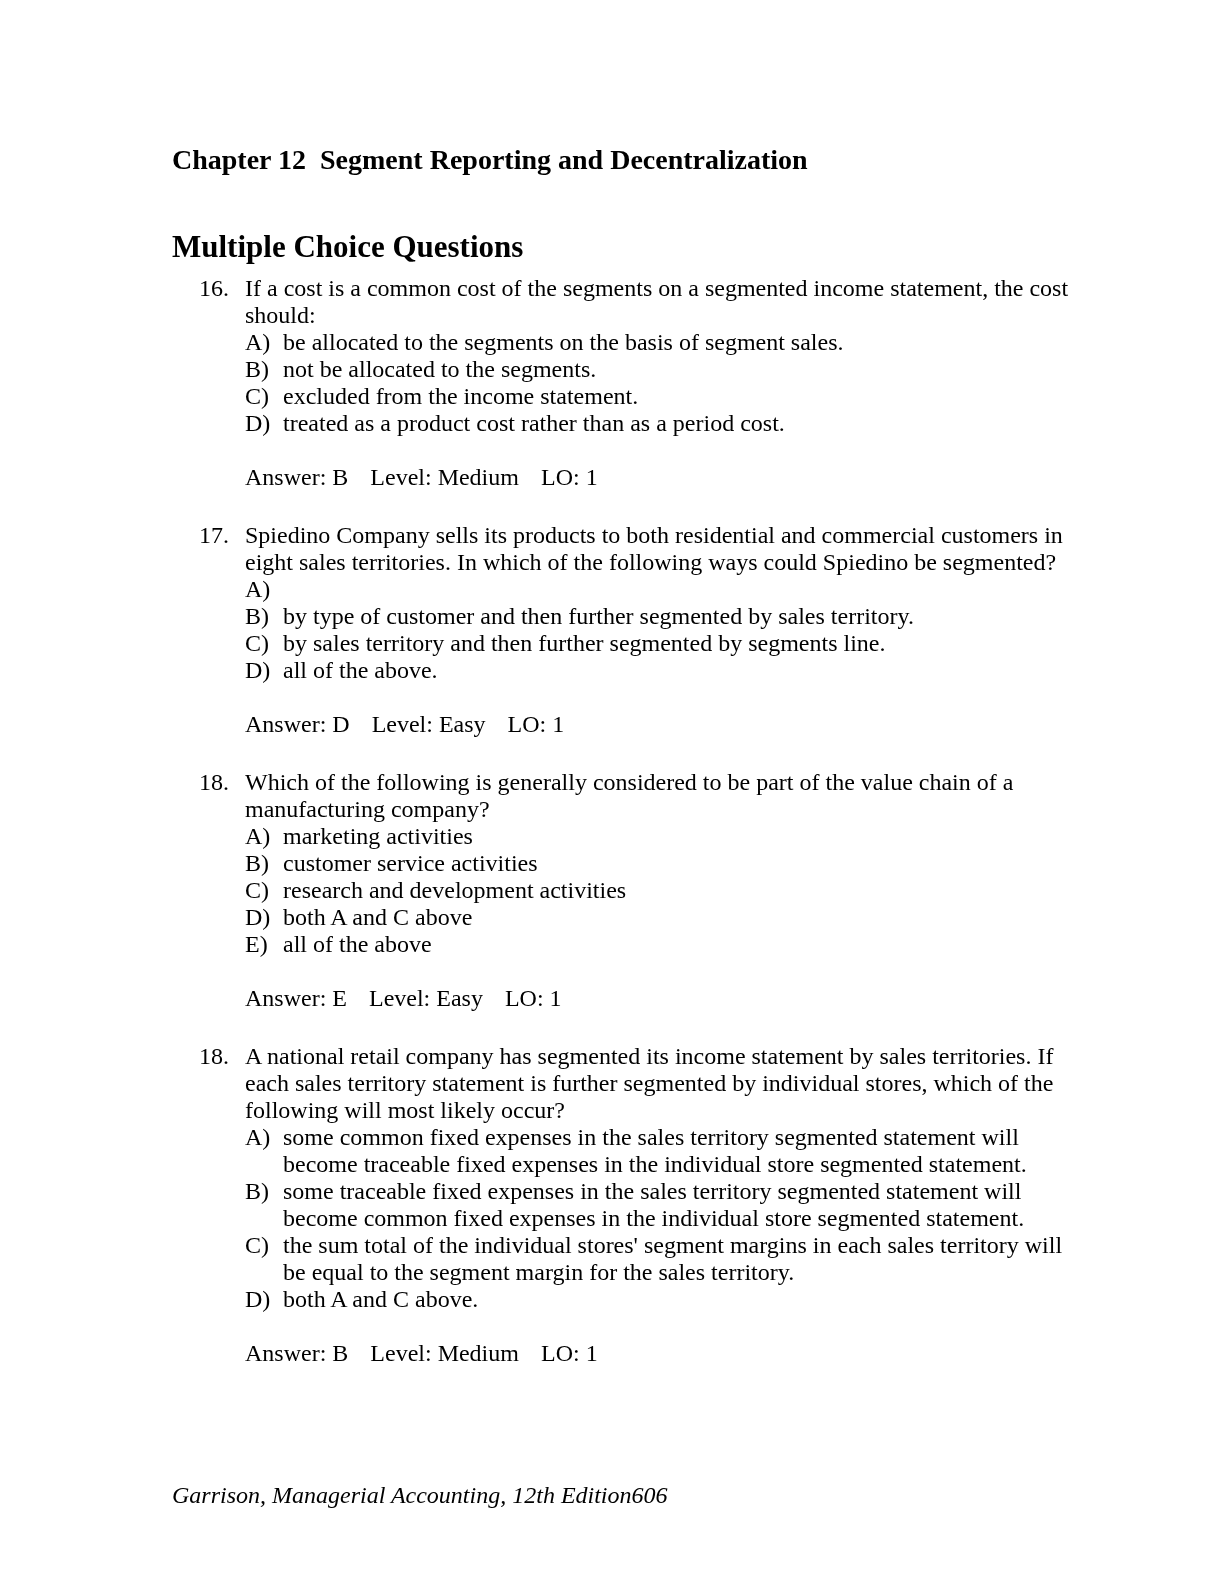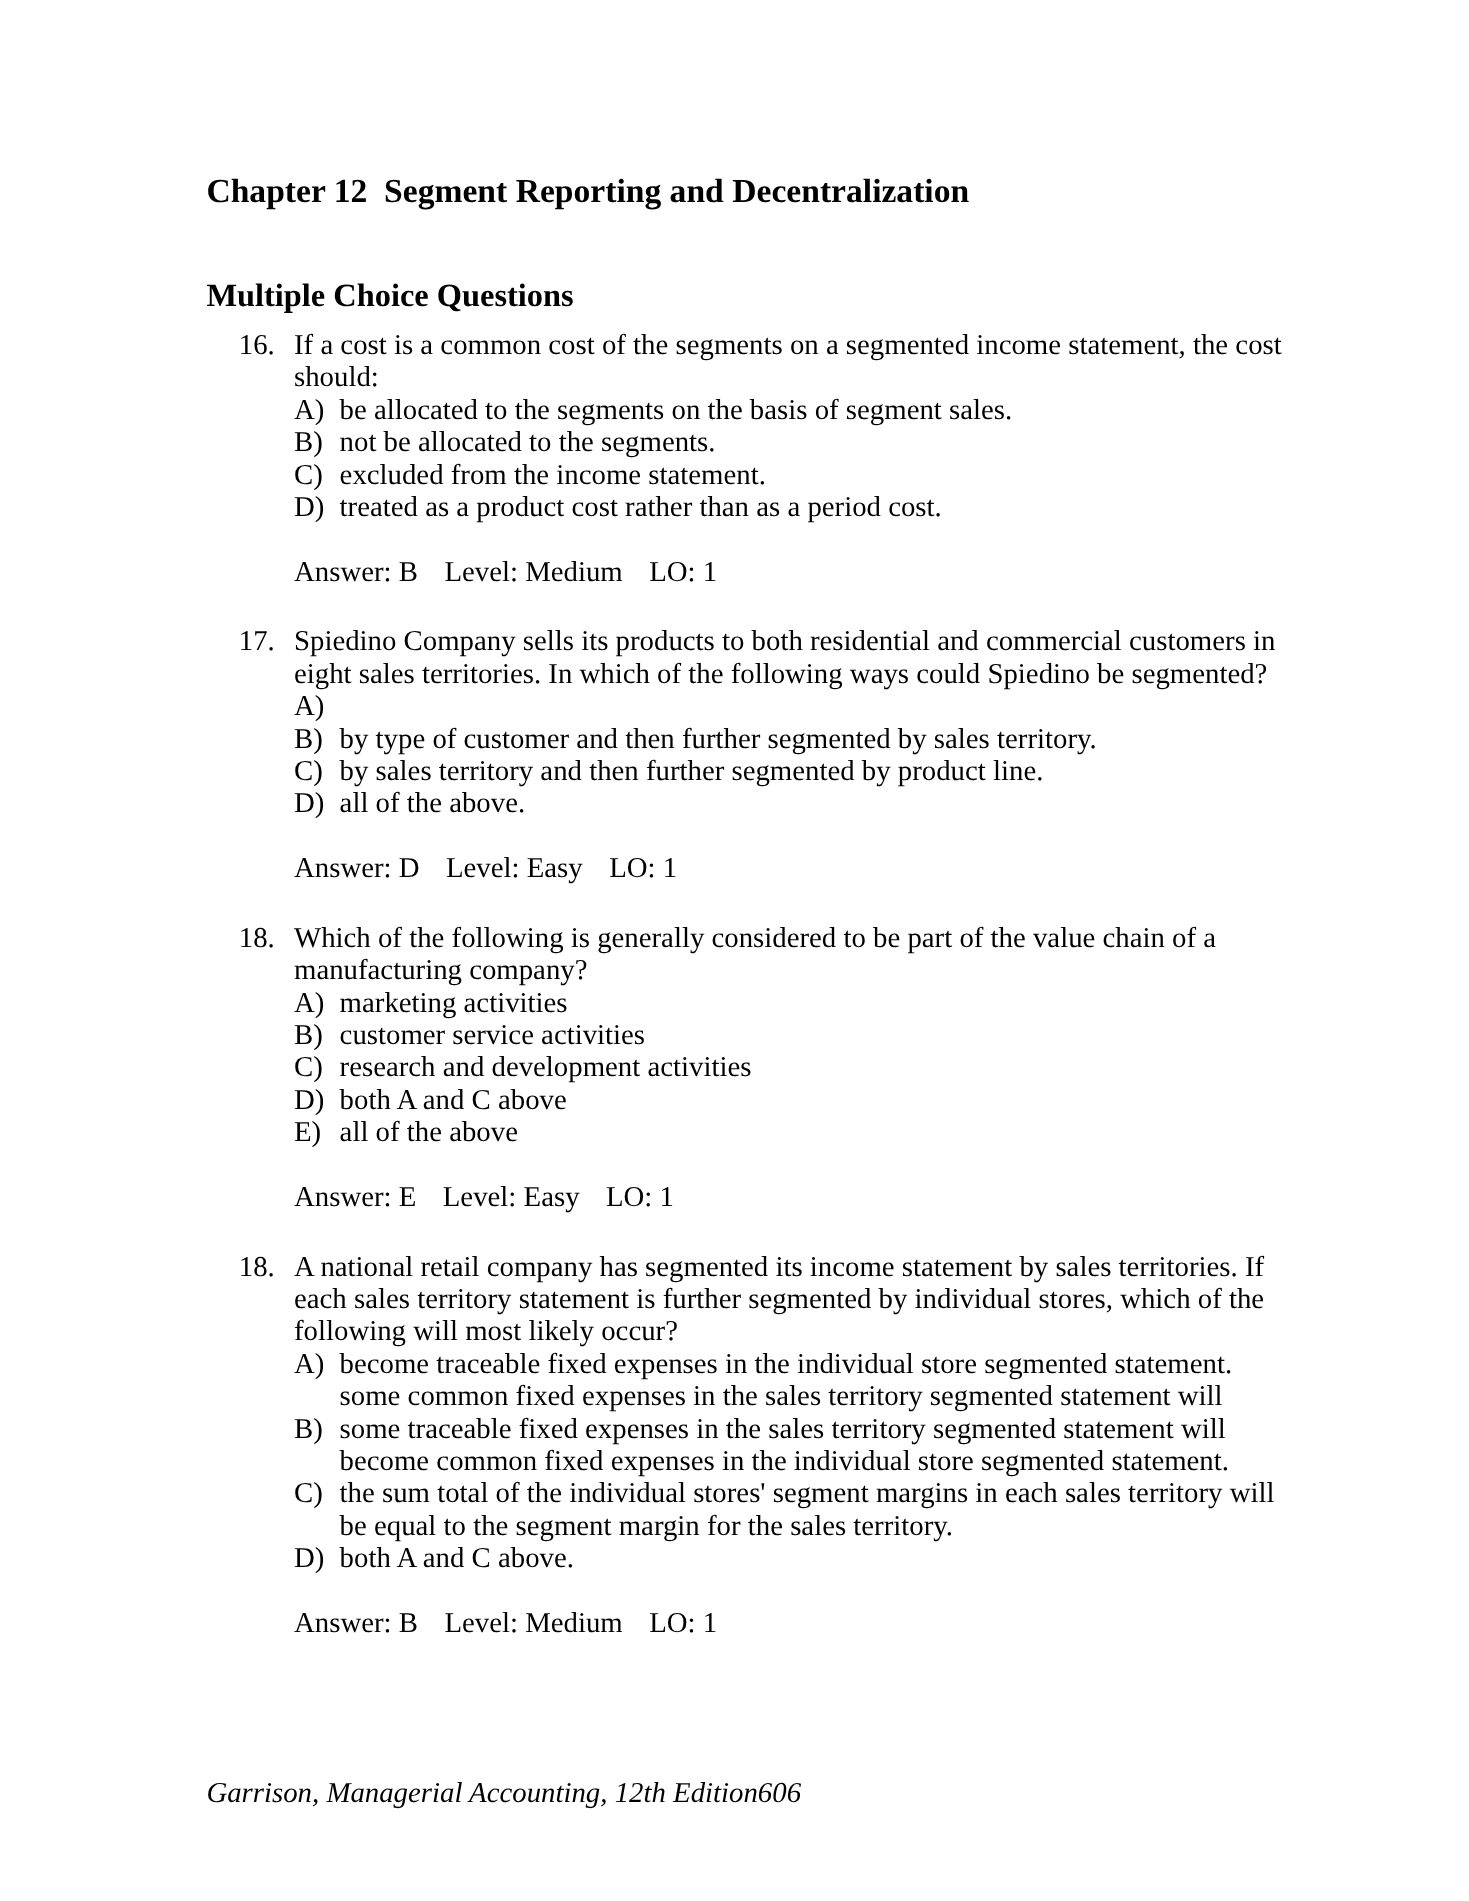--- a/index.html
+++ b/index.html
@@ -23,7 +23,7 @@
   }
   .title-gap { display: inline-block; width: 14px; }
   .subheading {
-    font-size: 27px;
+    font-size: 31px;
     font-weight: bold;
     line-height: 29px;
     margin-top: 56px;

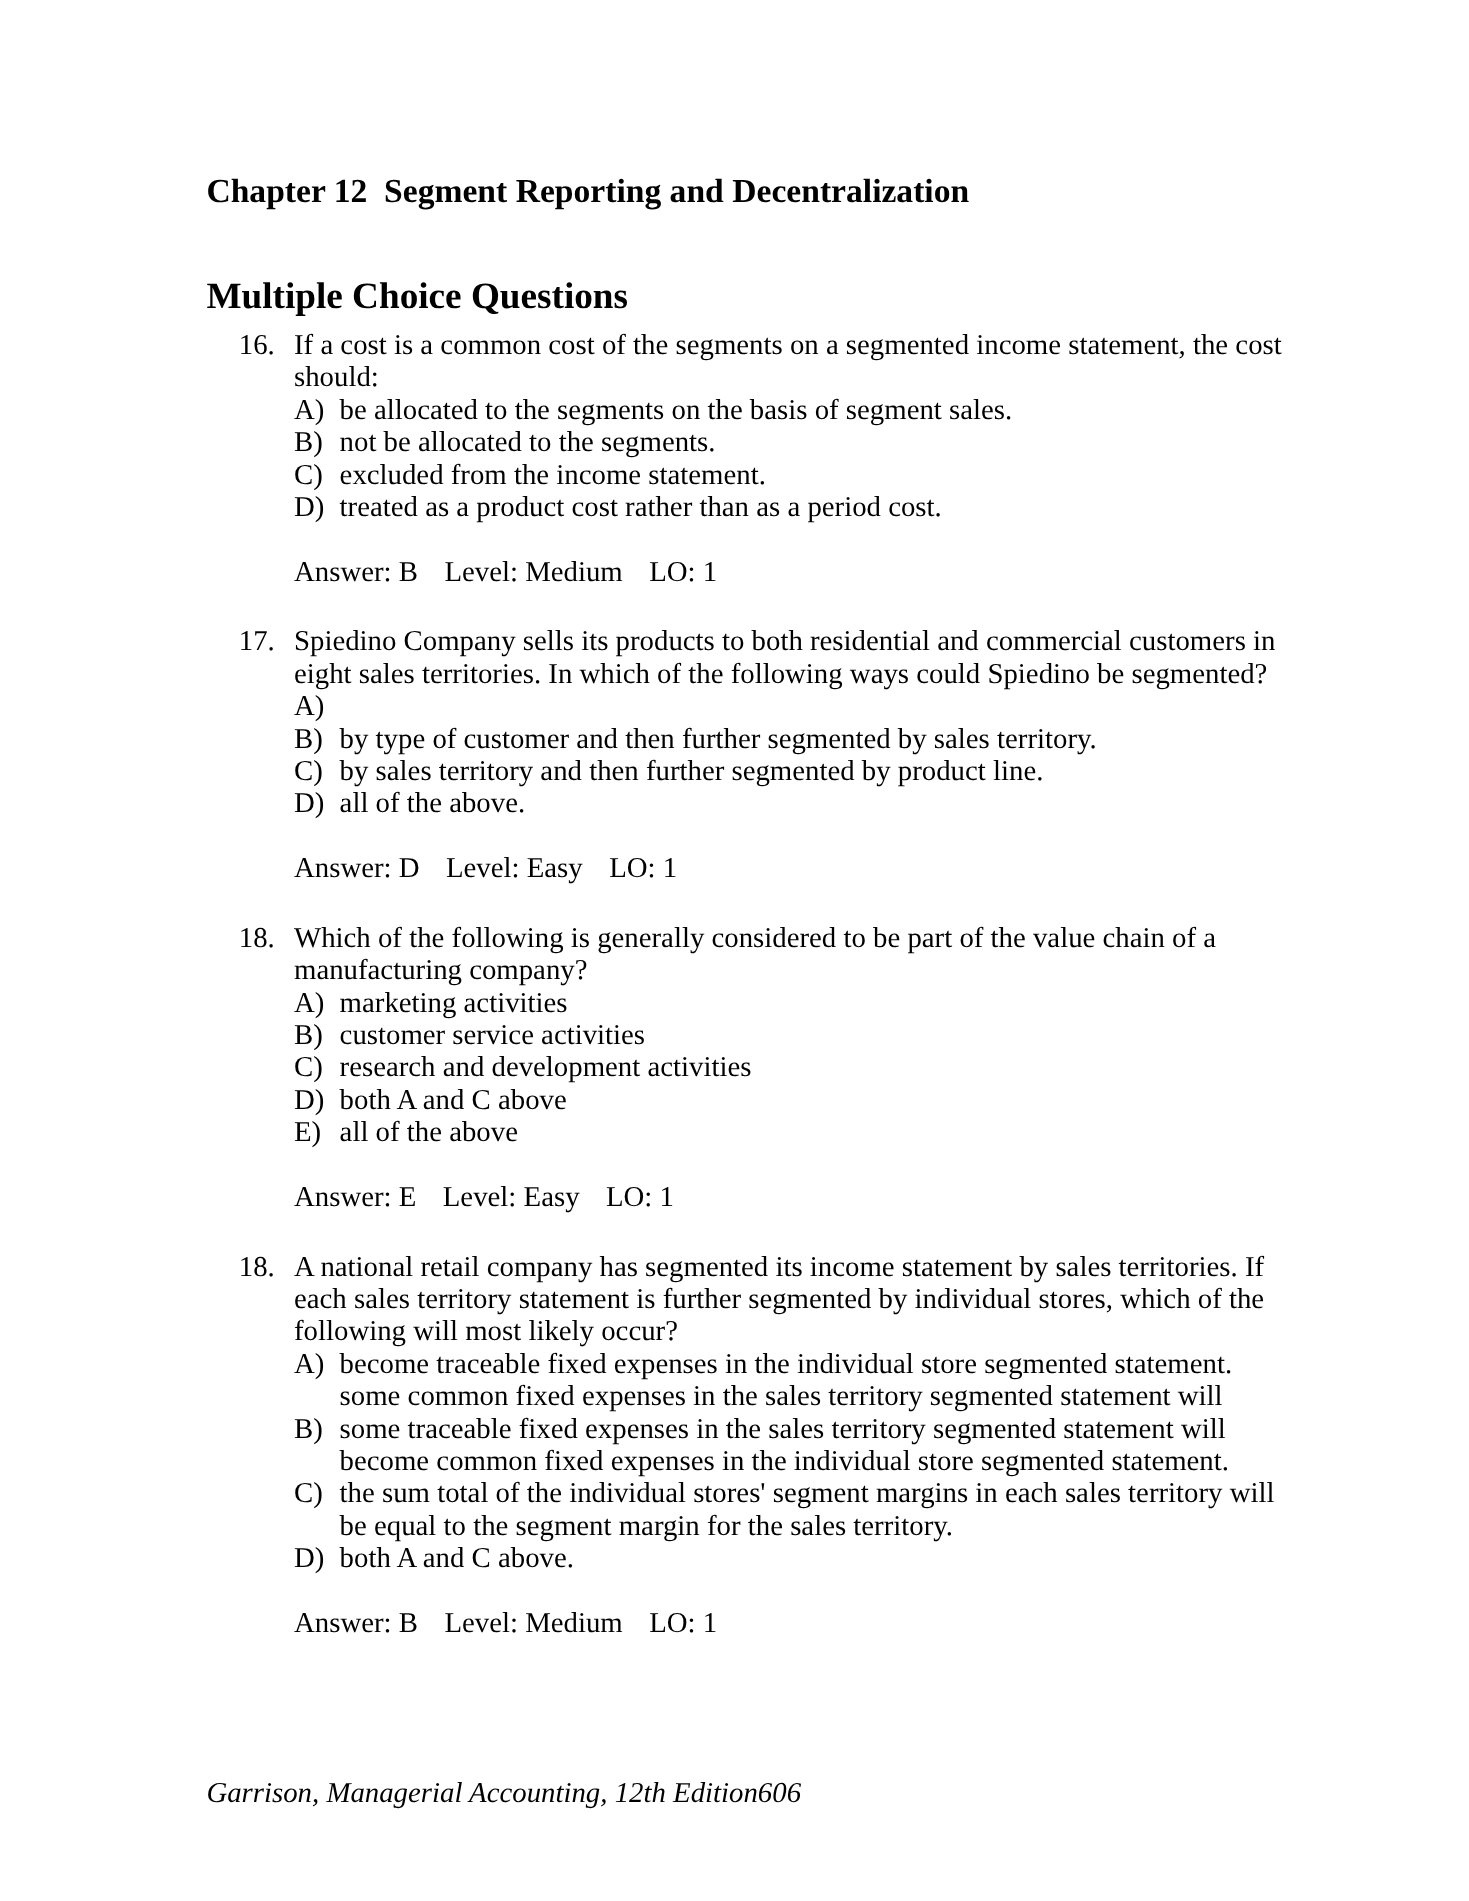--- a/index.html
+++ b/index.html
@@ -137,7 +137,7 @@
       <div class="option">
         <span class="opt-letter">C)</span>
         <span class="opt-text">
-            <span class="line">by sales territory and then further segmented by product line.</span>
+            <span class="line">by sales territory and then further segmented by segments line.</span>
           </span>
       </div>
       <div class="option">

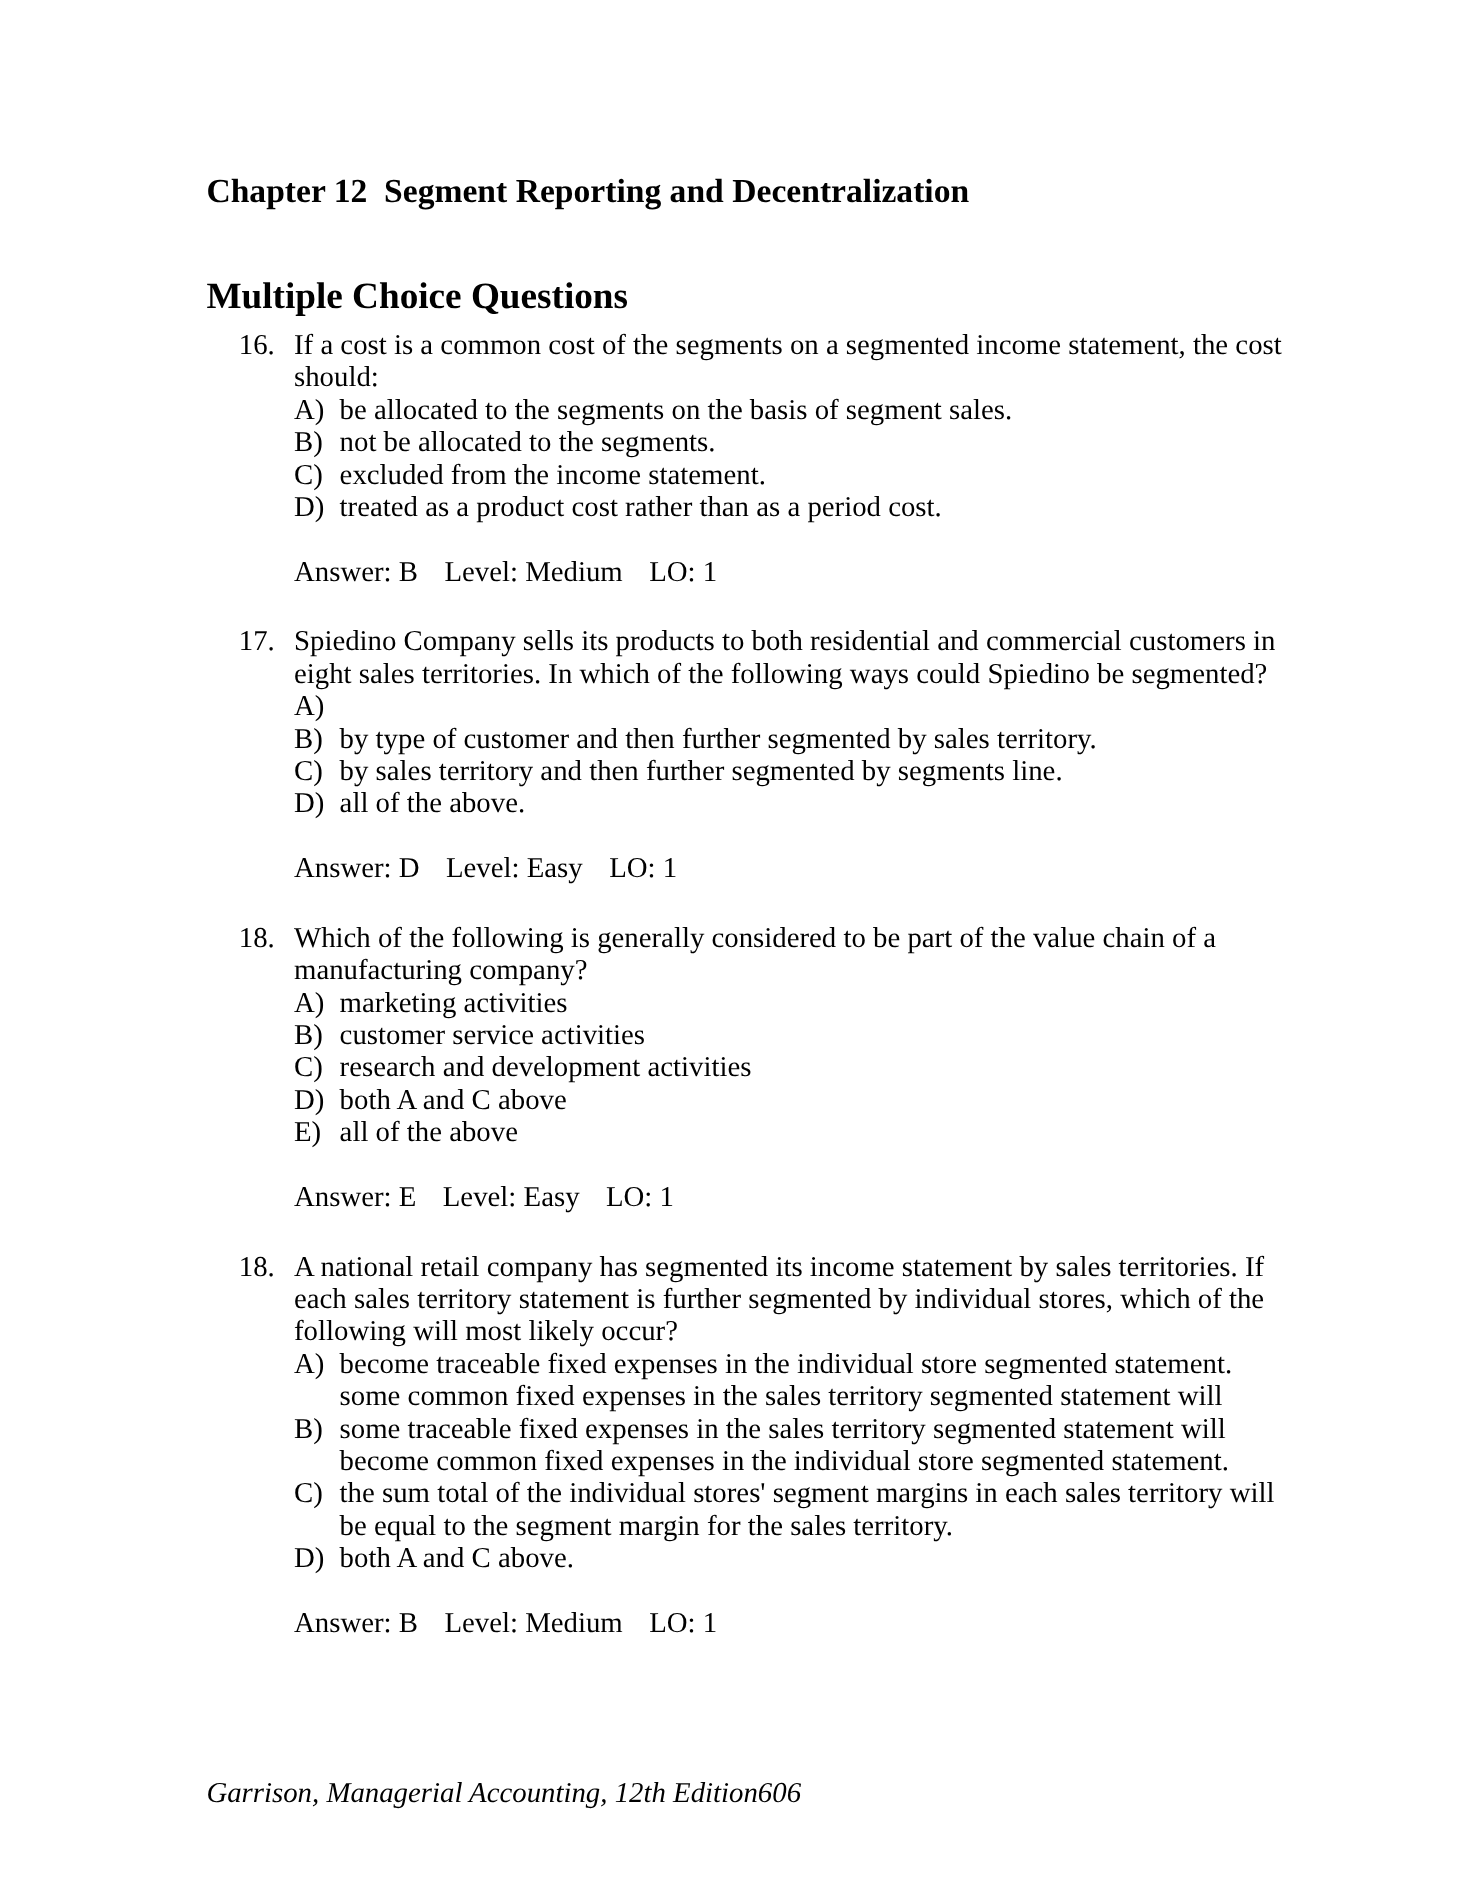--- a/index.html
+++ b/index.html
@@ -202,8 +202,8 @@
       <div class="option">
         <span class="opt-letter">A)</span>
         <span class="opt-text">
+          <span class="line">some common fixed expenses in the sales territory segmented statement will</span>
           <span class="line">become traceable fixed expenses in the individual store segmented statement.</span>
-          <span class="line">some common fixed expenses in the sales territory segmented statement will</span>
         </span>
       </div>
       <div class="option">

